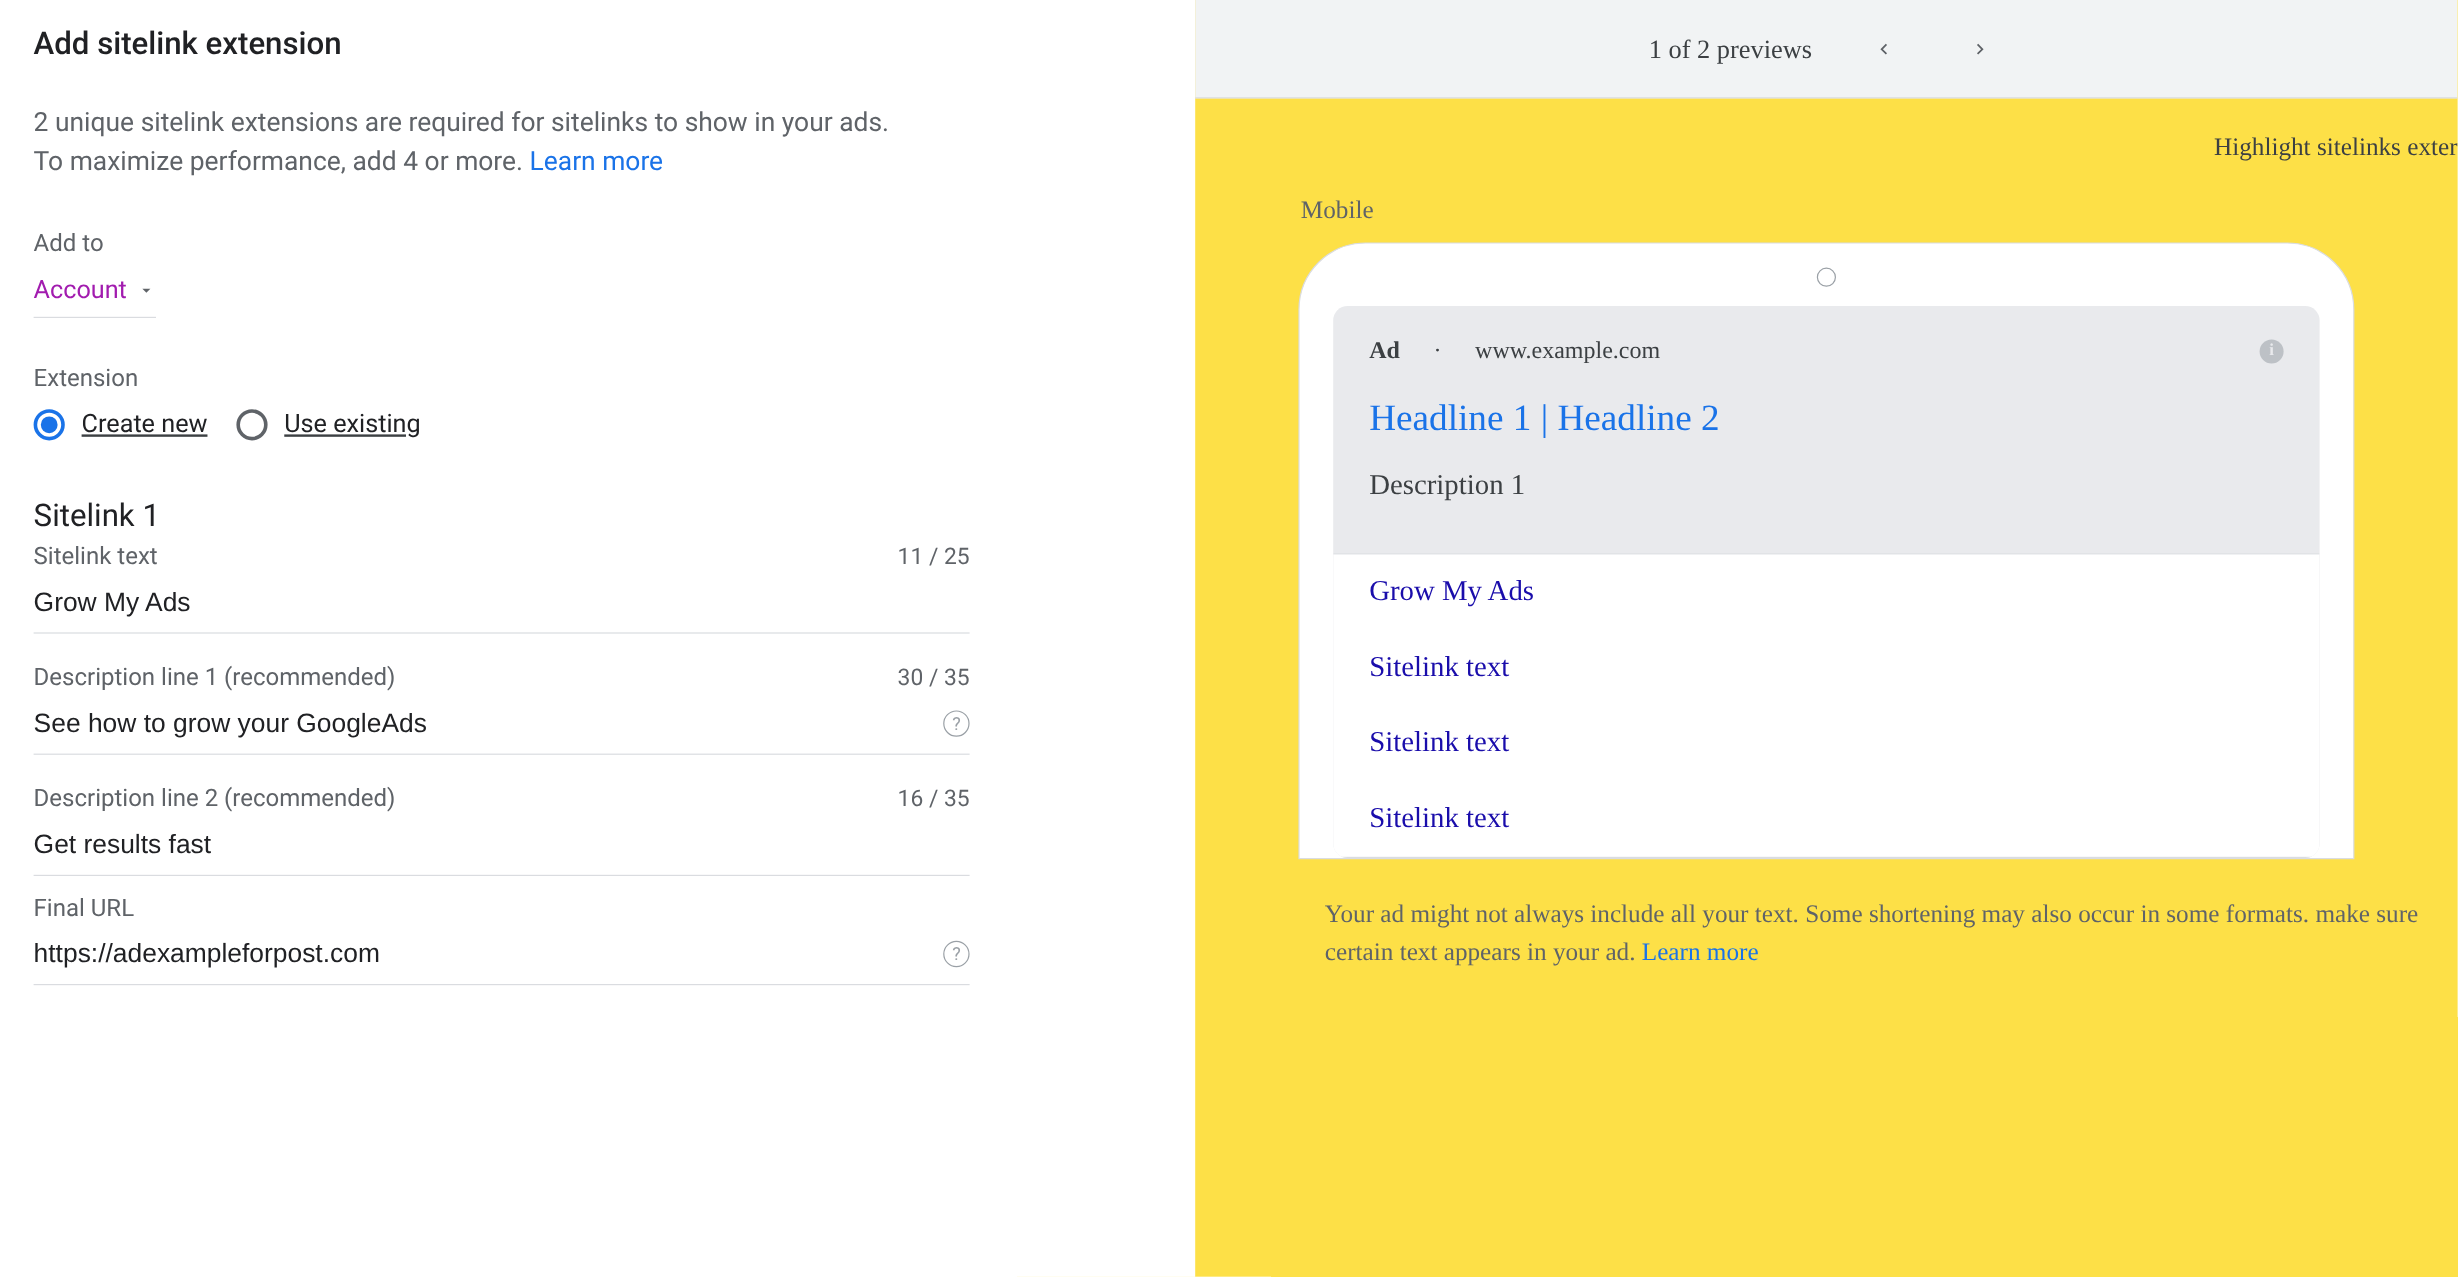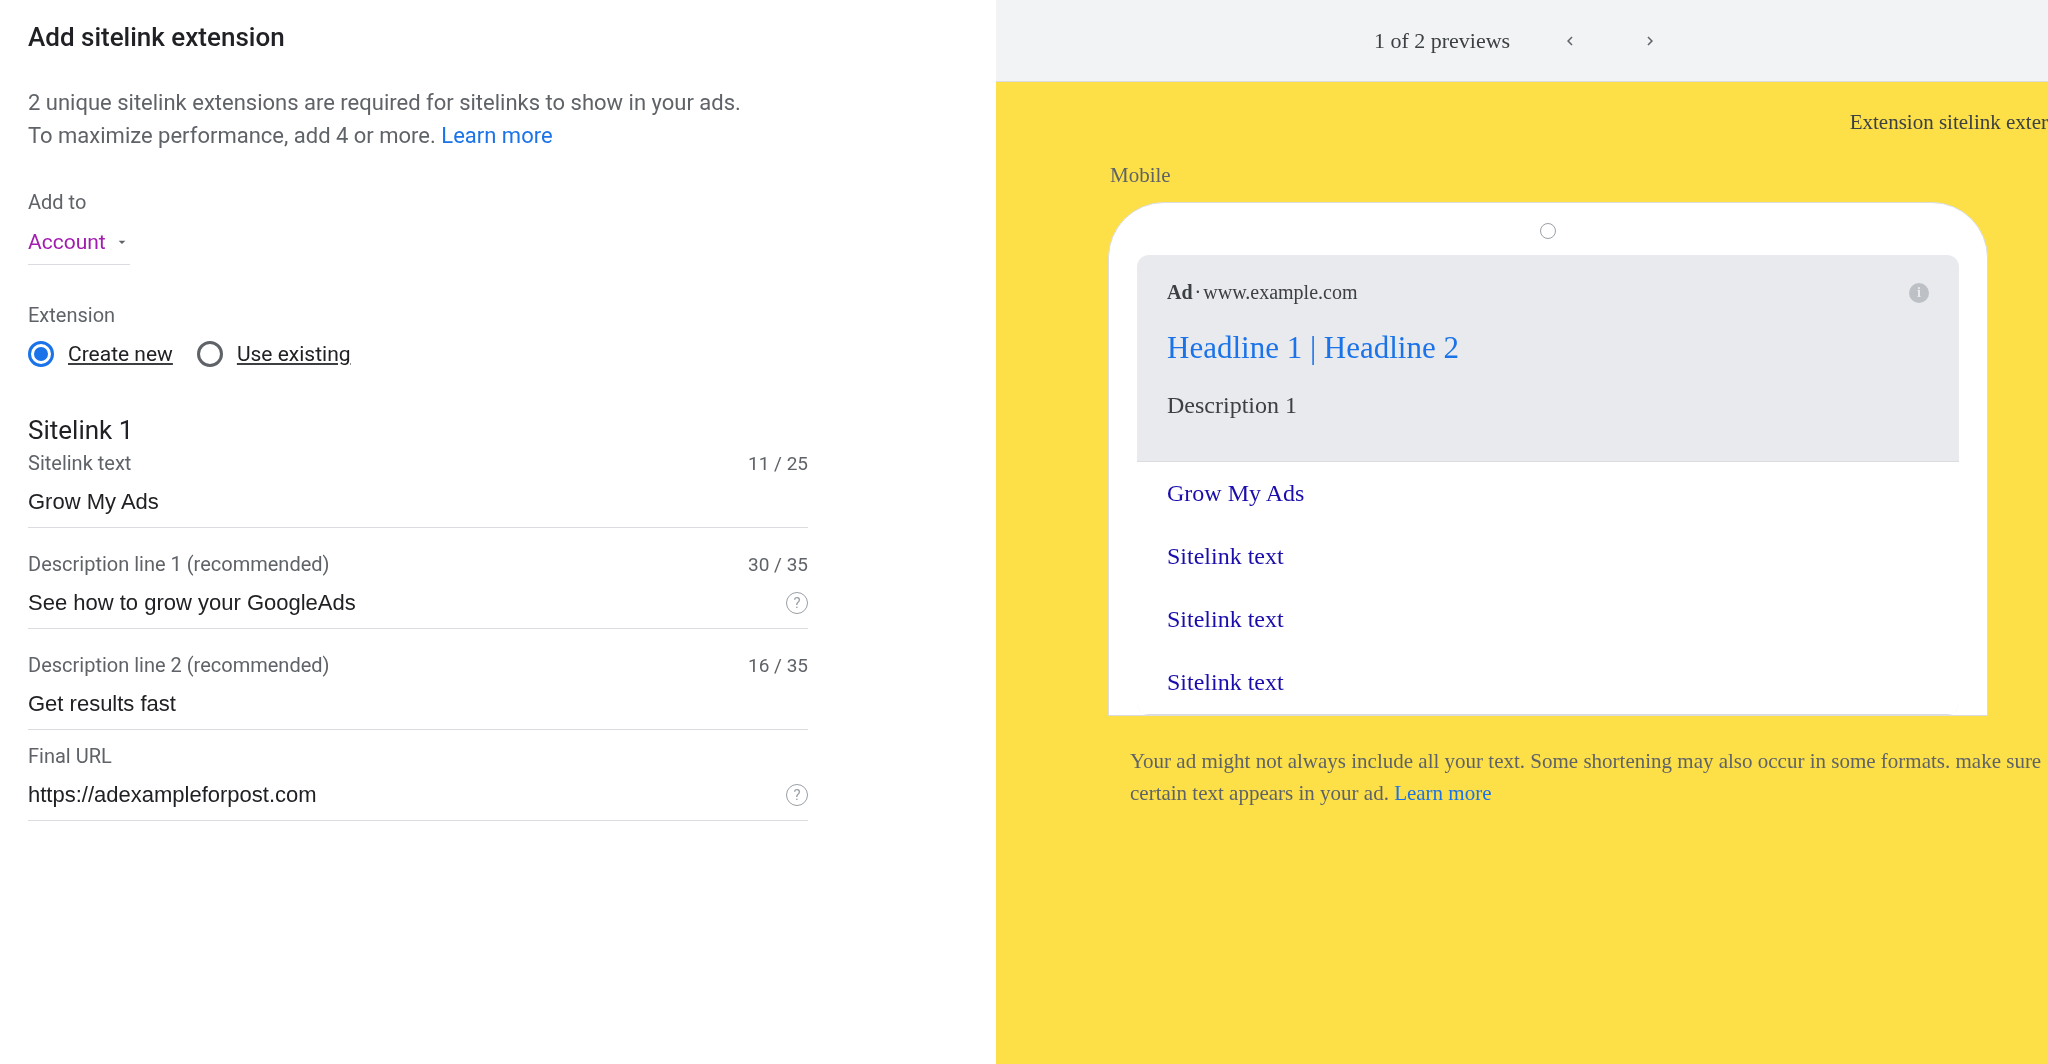--- a/index.html
+++ b/index.html
@@ -321,7 +321,7 @@
     </div>
   </div>
 
-  <div class="highlight-row">Extension sitelink exter</div>
+  <div class="highlight-row">Highlight sitelinks exter</div>
 
   <div class="preview-area">
     <div class="device-label">Mobile</div>

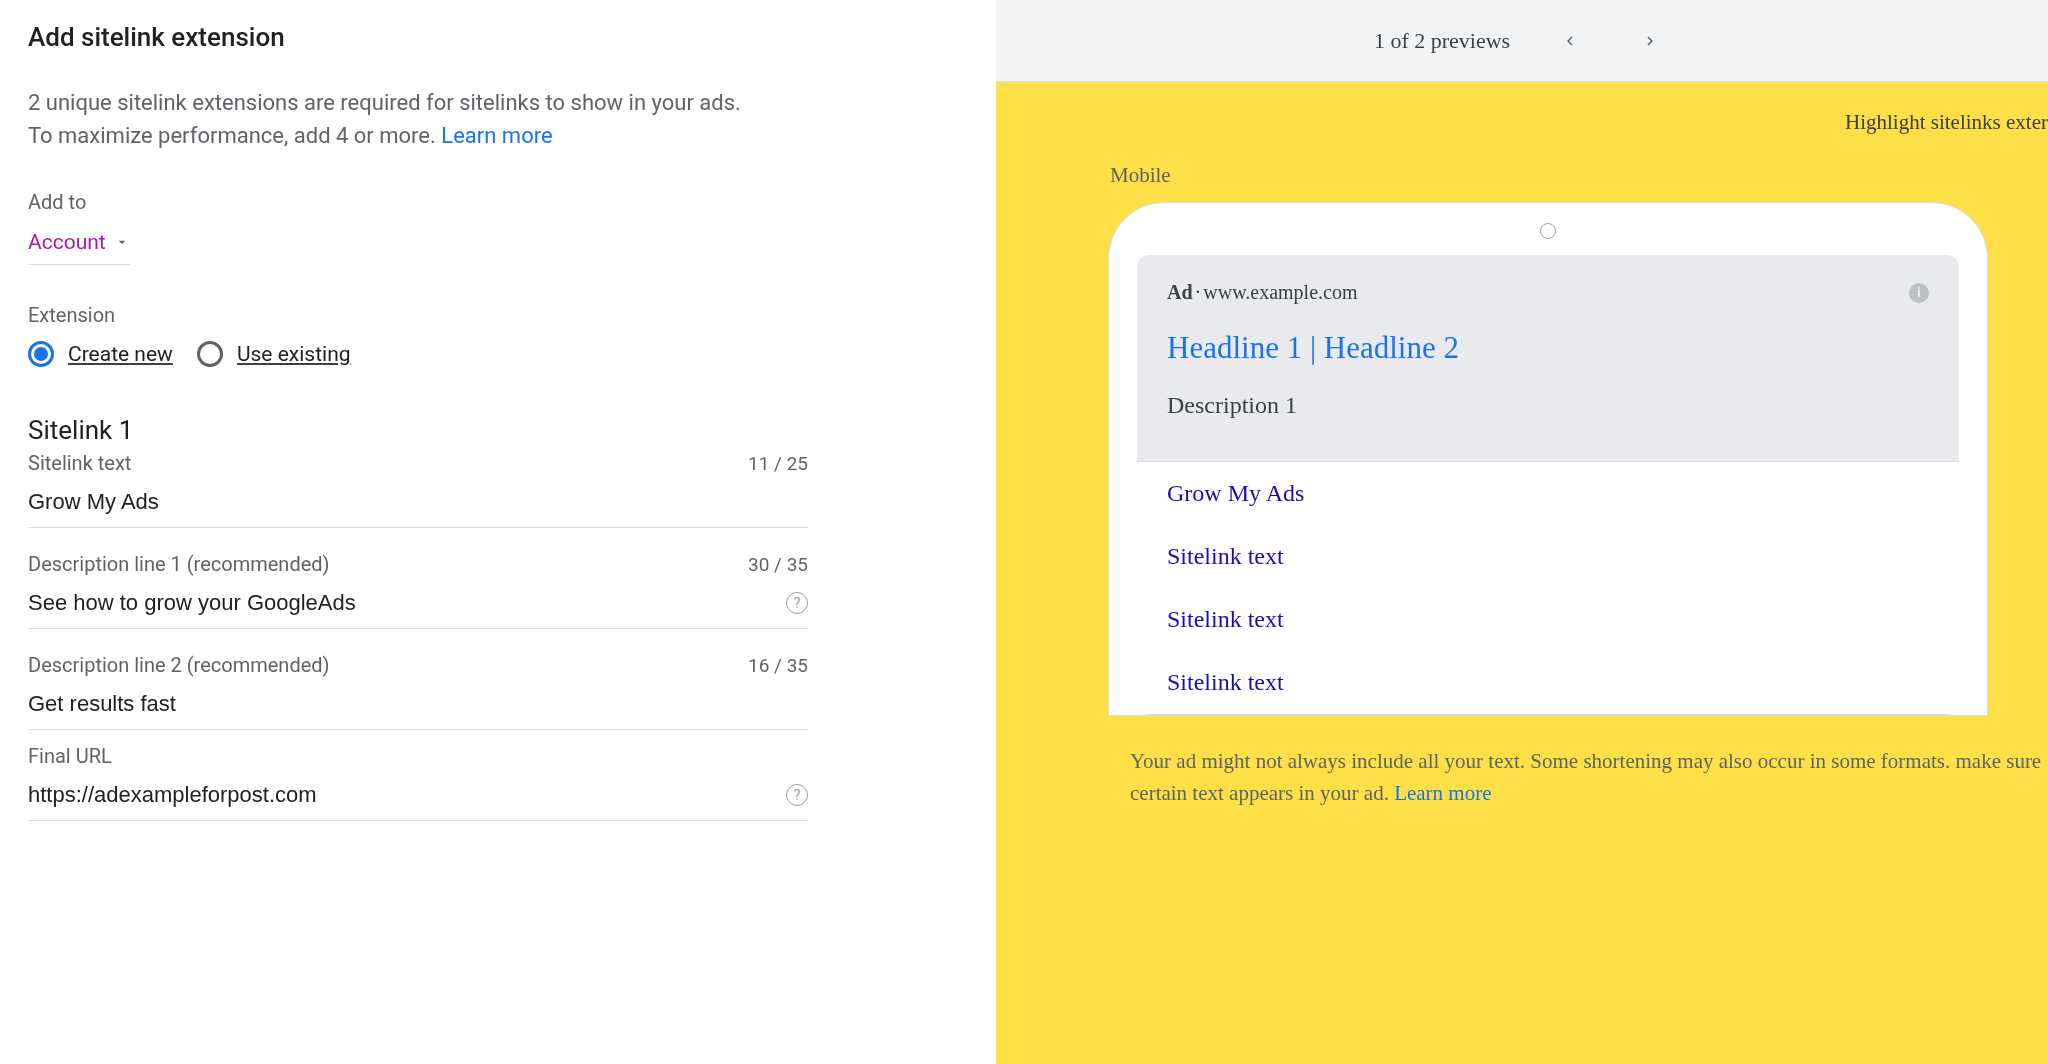--- a/index.html
+++ b/index.html
@@ -151,7 +151,7 @@
   }
   .preview-area {
     flex: 1;
-    padding: 28px 0 0 112px;
+    padding: 28px 0 0 86px;
     position: relative;
   }
   .device-label {

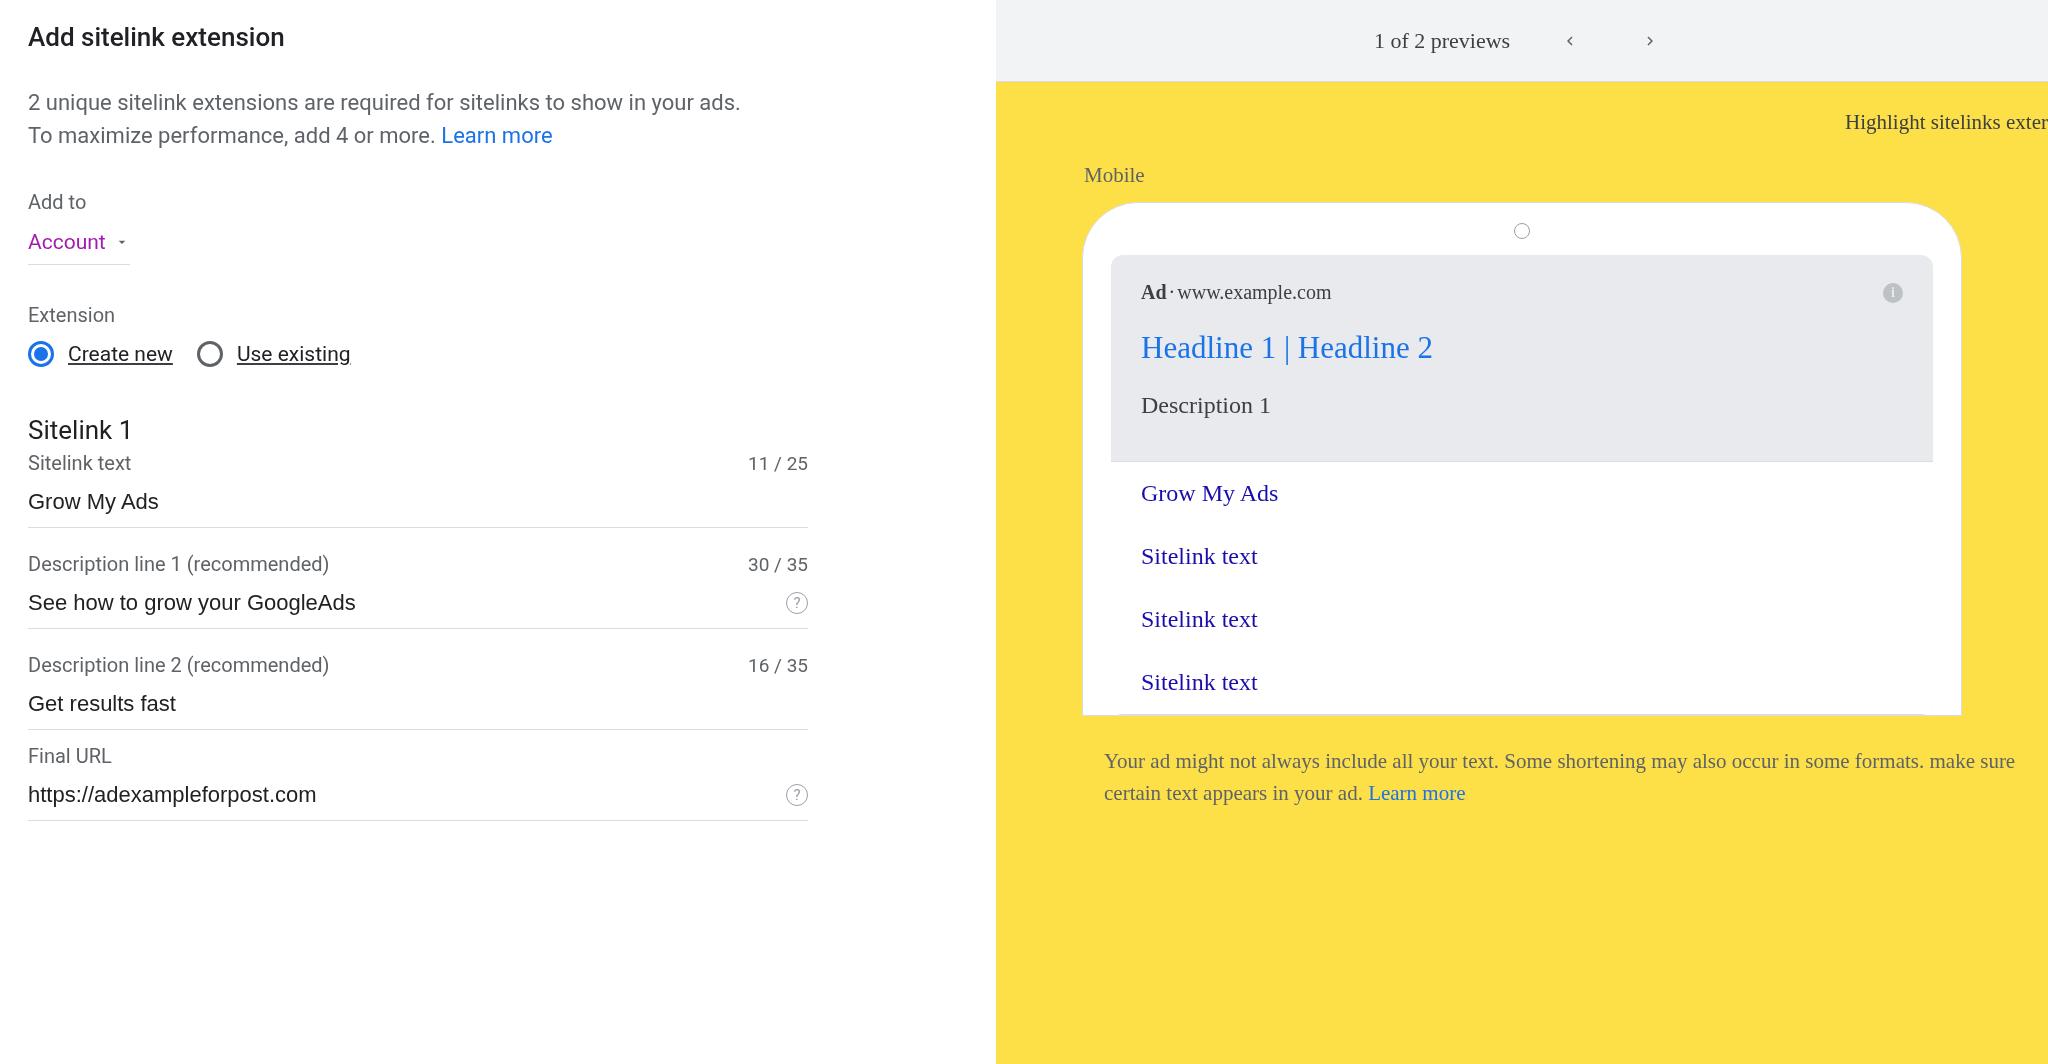--- a/index.html
+++ b/index.html
@@ -183,7 +183,7 @@
     padding: 26px 30px 18px 30px;
   }
   .ad-badge-row {
-    display: flex; align-items: center; gap: 2px;
+    display: flex; align-items: center; gap: 28px;
     font-size: 20px; color: #3c4043;
   }
   .ad-badge-row strong { font-weight: 700; }

